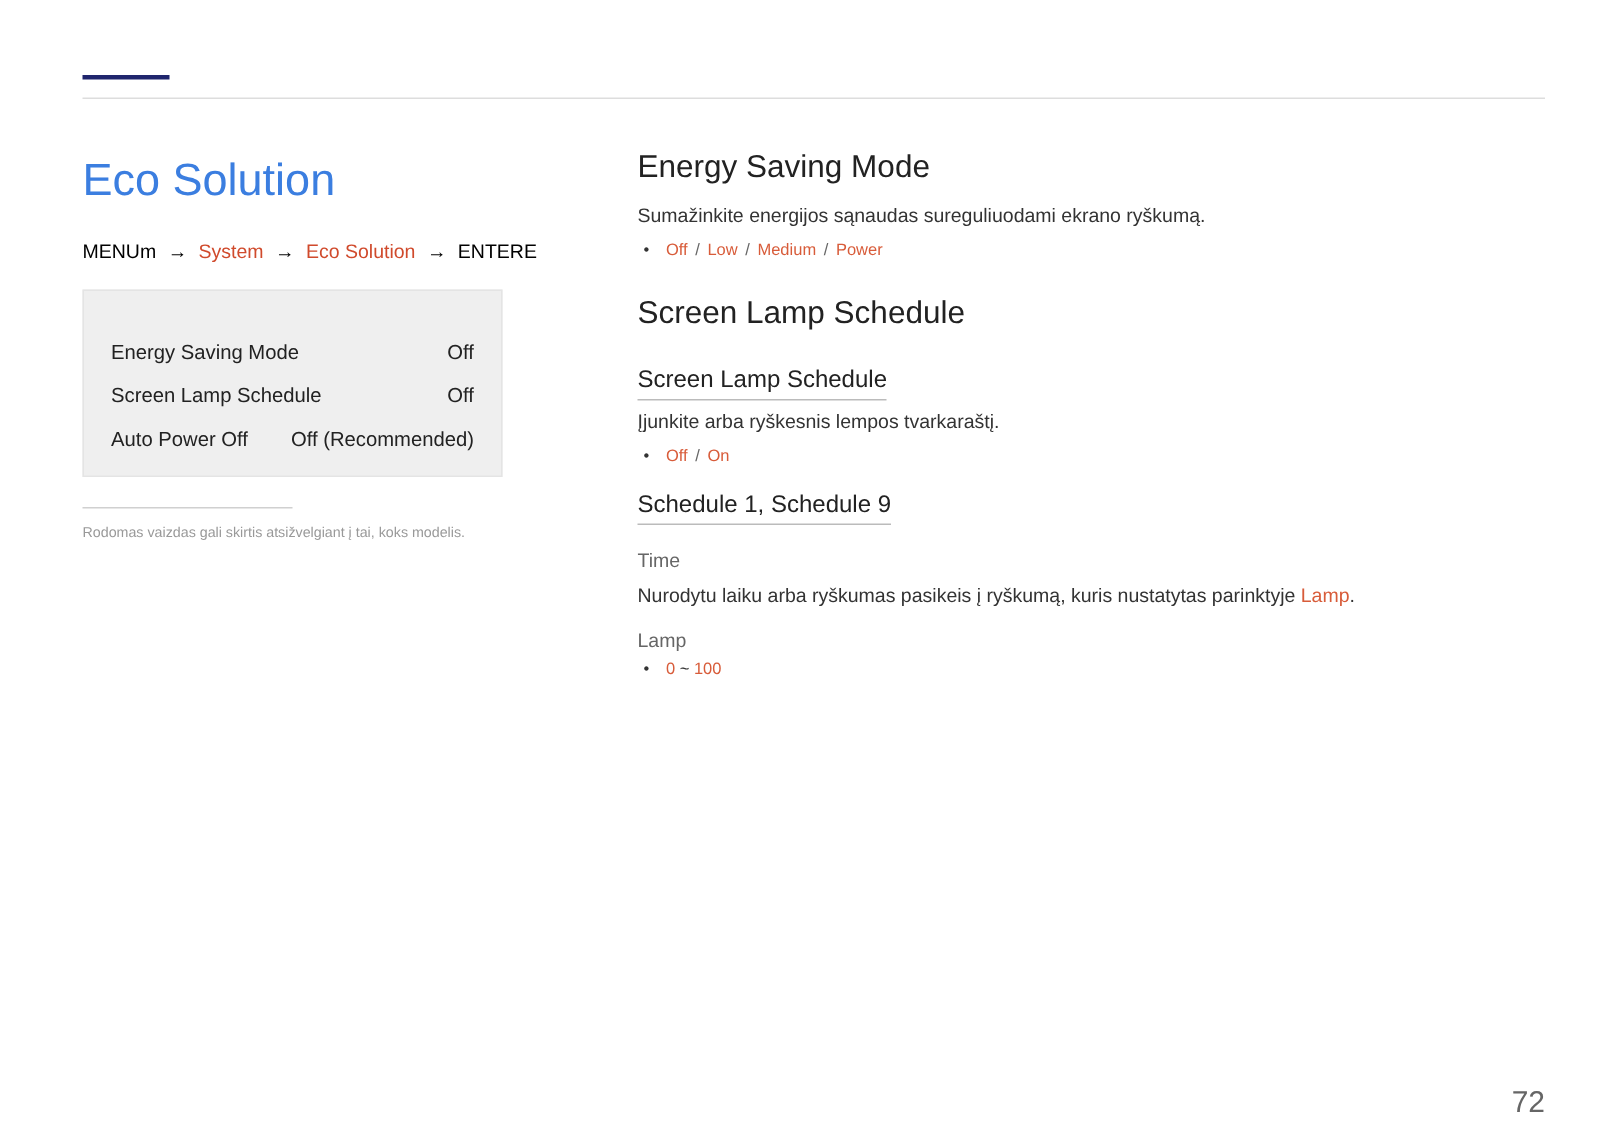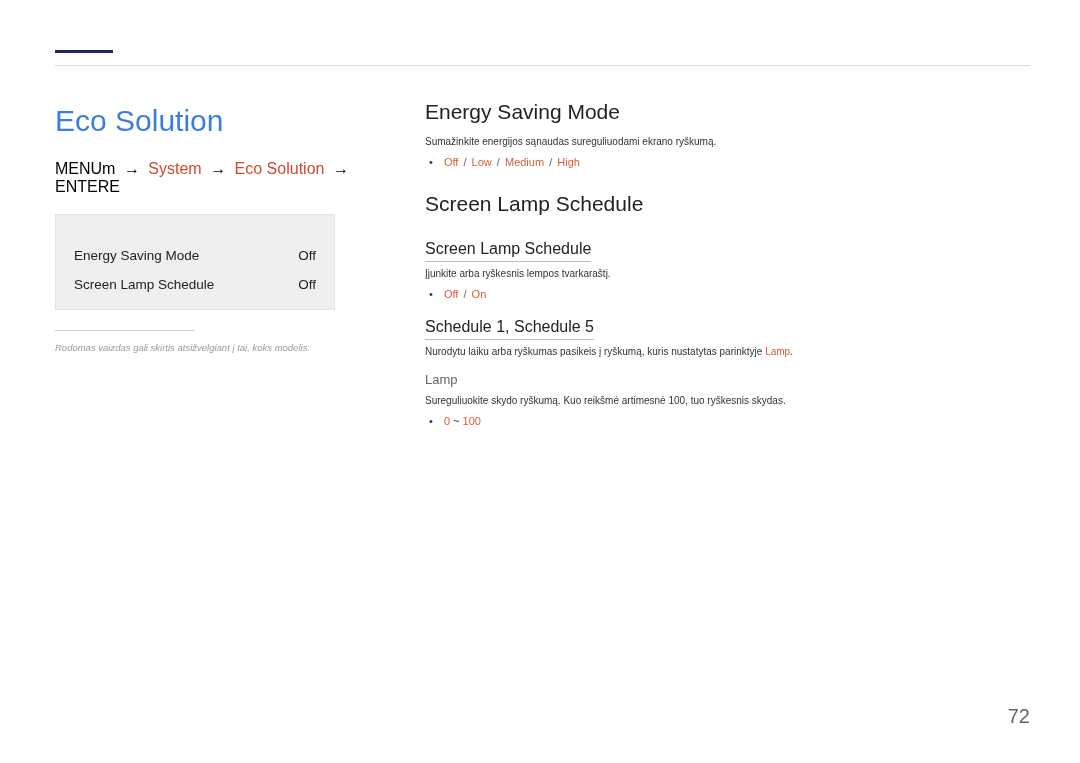--- a/index.html
+++ b/index.html
@@ -20,7 +20,7 @@
   .tiny-note { font-size: 9.5px; color: #999; line-height: 1.5; font-style: italic; }
   .h1 { font-size: 21px; font-weight: normal; color: #222; margin-bottom: 10px; }
   .h1.gap-top { margin-top: 24px; }
-  .para { font-size: 10px; color: #333; line-height: 1.6; margin-bottom: 6px; }
+  .para { font-size: 13px; color: #333; line-height: 1.6; margin-bottom: 6px; }
   .bullet-line { font-size: 11px; color: #333; margin-left: 4px; margin-bottom: 4px; }
   .bullet-line::before { content: "•"; margin-right: 8px; color: #333; }
   .opt-red { color: #d85c3a; }

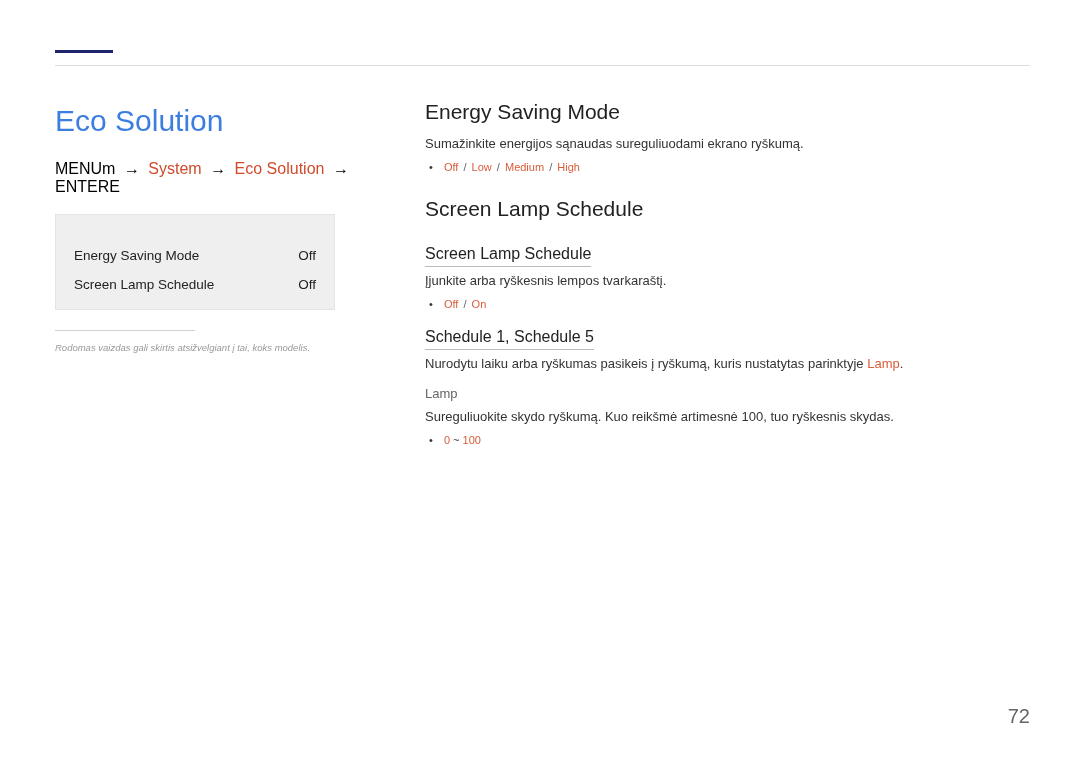--- a/index.html
+++ b/index.html
@@ -11,7 +11,7 @@
   .left-col { width: 350px; padding-right: 30px; }
   .right-col { flex: 1; padding-left: 20px; }
   .section-title { font-size: 30px; color: #3b7ee0; font-weight: normal; margin-top: 4px; margin-bottom: 22px; }
-  .breadcrumb { font-size: 16px; color: #000; margin-bottom: 18px; }
+  .breadcrumb { font-size: 13px; color: #000; margin-bottom: 18px; }
   .breadcrumb .arrow { margin: 0 4px; }
   .bc-red { color: #d04a2c; }
   .panel { background: #efefef; border: 1px solid #e4e4e4; padding: 26px 18px 10px 18px; width: 280px; }

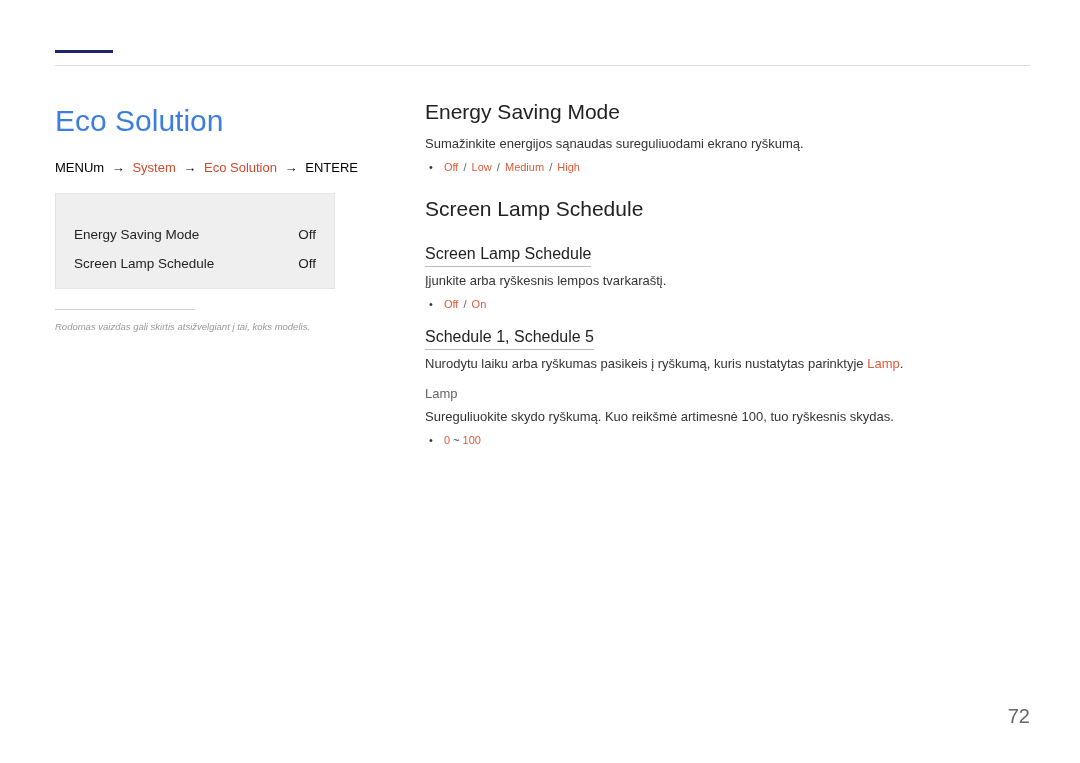--- a/index.html
+++ b/index.html
@@ -75,7 +75,7 @@
         <span class="slash">/</span>
         <span class="opt-red">Medium</span>
         <span class="slash">/</span>
-        <span class="opt-red">High</span>
+        <span class="opt-red">Power</span>
       </div>
 
       <div class="h1 gap-top">Screen Lamp Schedule</div>

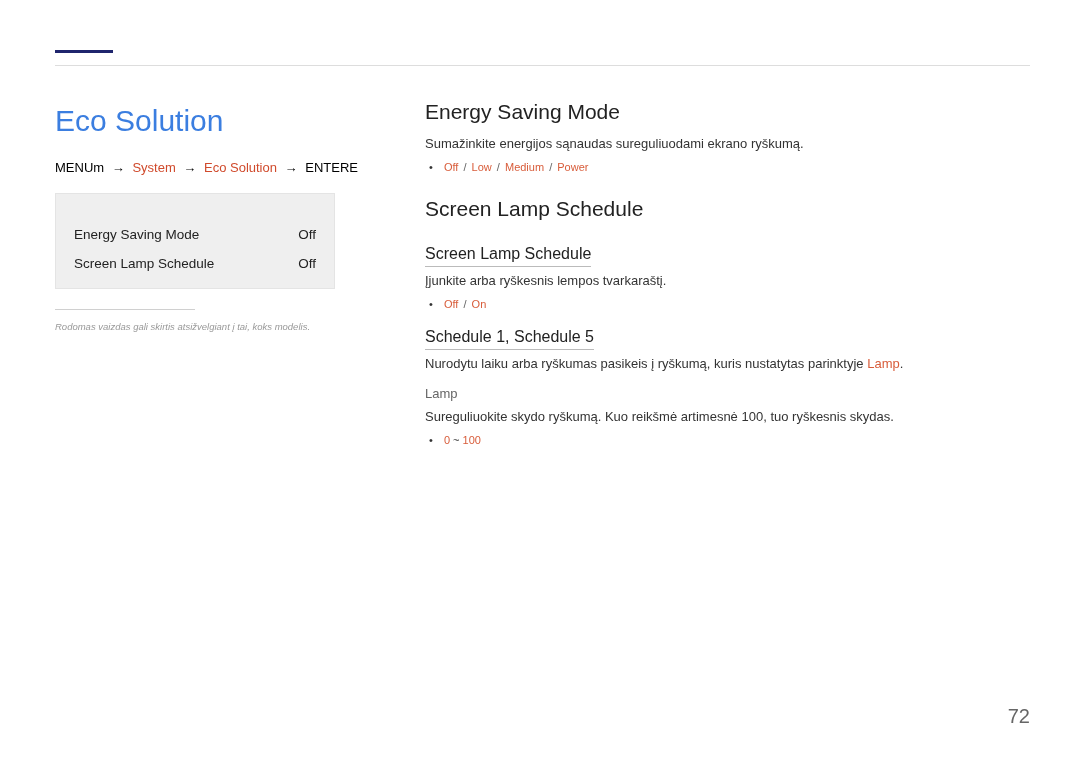--- a/index.html
+++ b/index.html
@@ -59,6 +59,10 @@
           <span>Screen Lamp Schedule</span>
           <span>Off</span>
         </div>
+        <div class="panel-row">
+          <span>Auto Power Off</span>
+          <span>Off (Recommended)</span>
+        </div>
       </div>
 
       <div class="note-sep"></div>

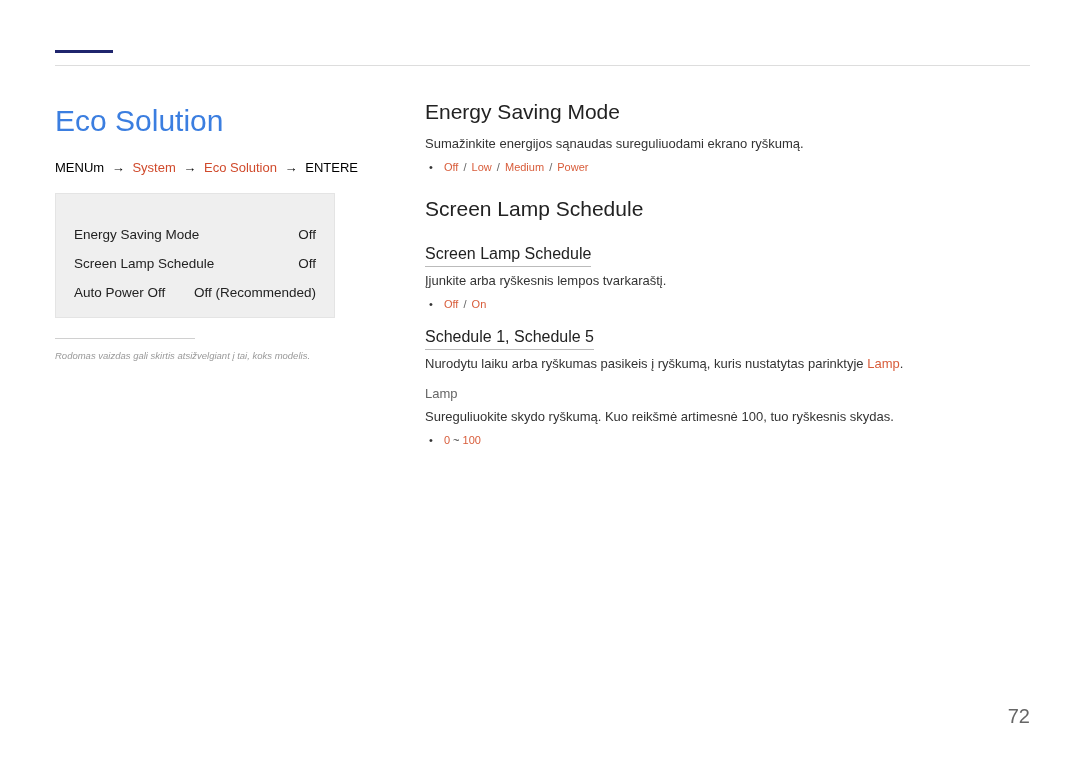--- a/index.html
+++ b/index.html
@@ -92,7 +92,7 @@
         <span class="opt-red">On</span>
       </div>
 
-      <div><span class="h2">Schedule 1, Schedule 5</span></div>
+      <div><span class="h2">Schedule 1, Schedule 9</span></div>
 
       <div class="para">
         <span>Nurodytu laiku arba ryškumas pasikeis į ryškumą, kuris nustatytas parinktyje </span><span class="opt-red">Lamp</span><span>.</span>

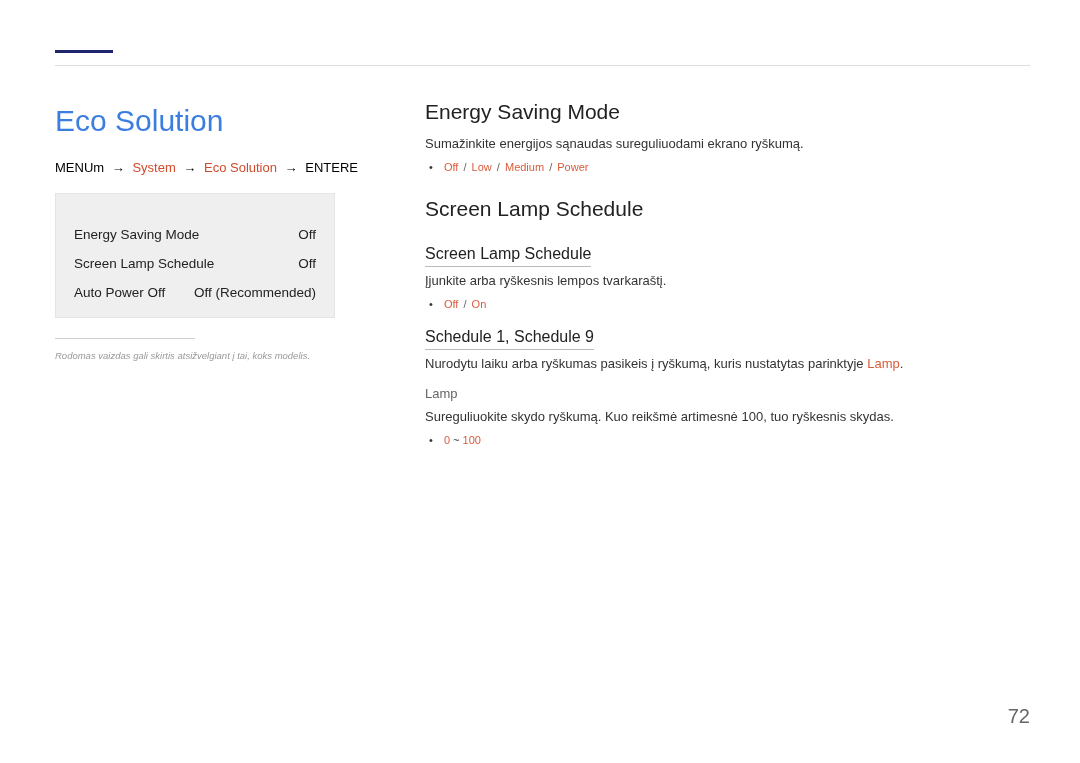--- a/index.html
+++ b/index.html
@@ -17,7 +17,7 @@
   .panel { background: #efefef; border: 1px solid #e4e4e4; padding: 26px 18px 10px 18px; width: 280px; }
   .panel-row { display: flex; justify-content: space-between; padding: 7px 0; font-size: 13.5px; color: #222; }
   .note-sep { width: 140px; height: 1px; background: #d0d0d0; margin: 20px 0 10px 0; }
-  .tiny-note { font-size: 9.5px; color: #999; line-height: 1.5; font-style: italic; }
+  .tiny-note { font-size: 9.5px; color: #999; line-height: 1.5; }
   .h1 { font-size: 21px; font-weight: normal; color: #222; margin-bottom: 10px; }
   .h1.gap-top { margin-top: 24px; }
   .para { font-size: 13px; color: #333; line-height: 1.6; margin-bottom: 6px; }

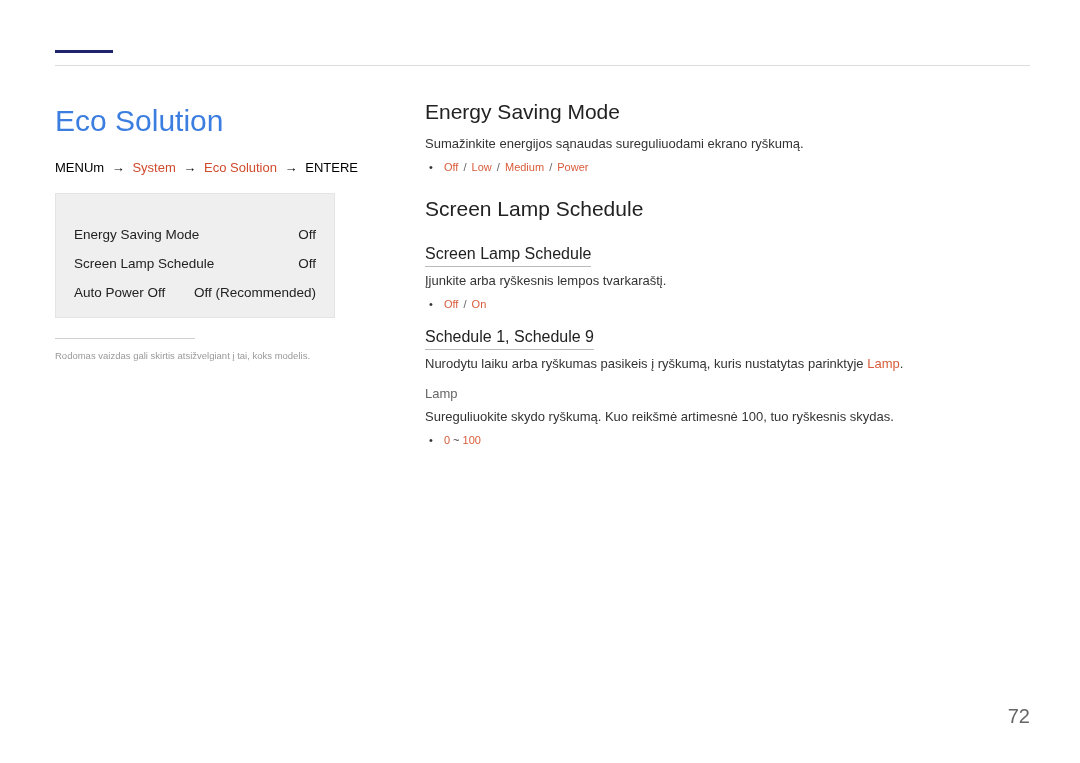--- a/index.html
+++ b/index.html
@@ -94,6 +94,7 @@
 
       <div><span class="h2">Schedule 1, Schedule 9</span></div>
 
+      <div class="h3">Time</div>
       <div class="para">
         <span>Nurodytu laiku arba ryškumas pasikeis į ryškumą, kuris nustatytas parinktyje </span><span class="opt-red">Lamp</span><span>.</span>
       </div>

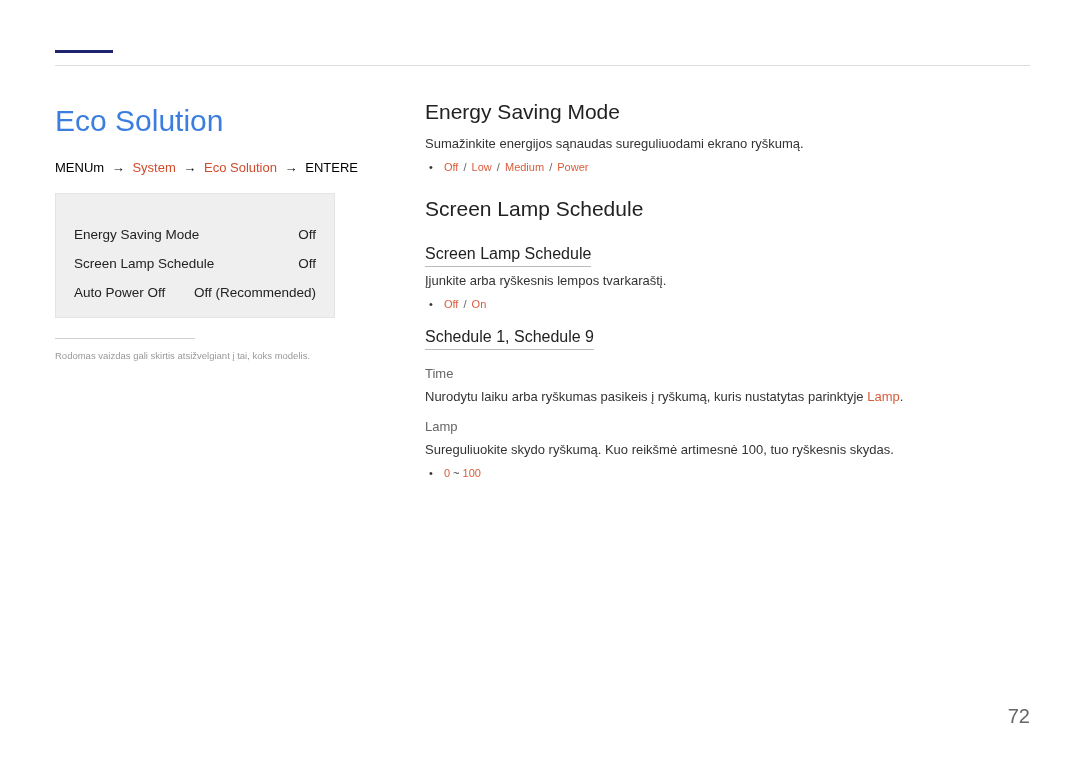--- a/index.html
+++ b/index.html
@@ -100,7 +100,6 @@
       </div>
 
       <div class="h3">Lamp</div>
-      <div class="para">Sureguliuokite skydo ryškumą. Kuo reikšmė artimesnė 100, tuo ryškesnis skydas.</div>
       <div class="bullet-line">
         <span class="opt-red">0</span><span> ~ </span><span class="opt-red">100</span>
       </div>

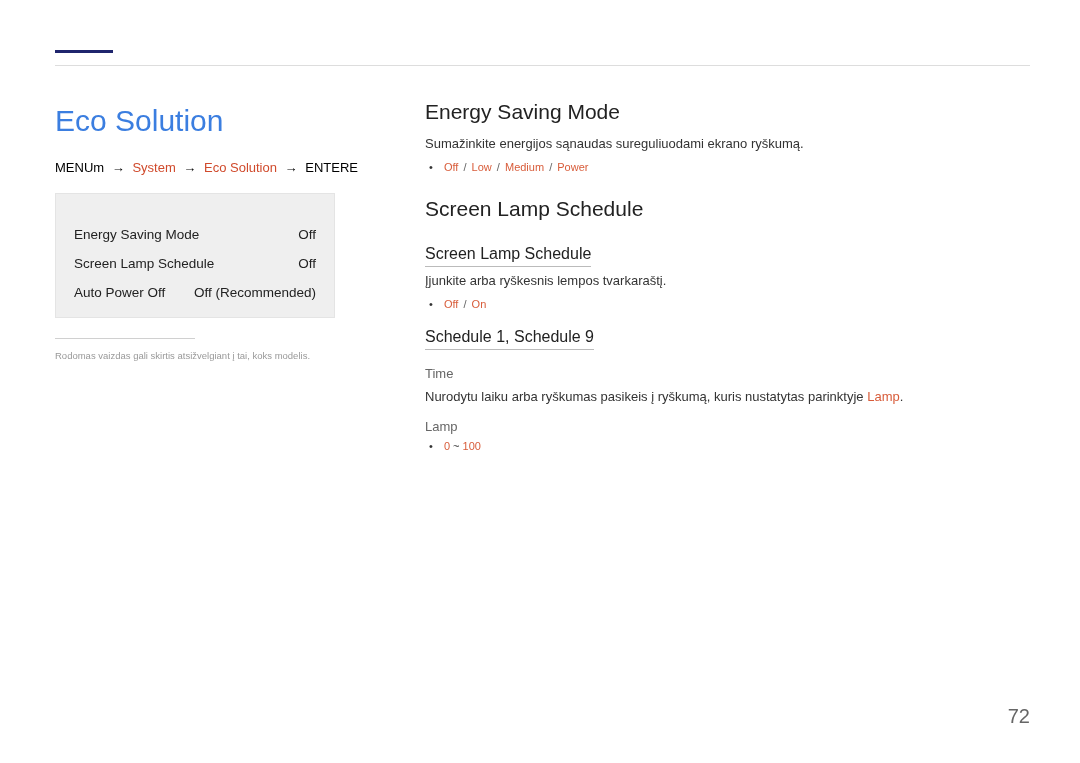--- a/index.html
+++ b/index.html
@@ -27,7 +27,7 @@
   .slash { color: #666; margin: 0 2px; }
   .h2 { font-size: 16px; color: #222; margin-top: 14px; margin-bottom: 4px; display: inline-block; border-bottom: 1px solid #bbb; padding-bottom: 3px; }
   .h3 { font-size: 13px; color: #666; margin-top: 12px; margin-bottom: 6px; }
-  .page-num { position: absolute; right: 50px; bottom: 35px; font-size: 20px; color: #666; }
+  .page-num { position: absolute; right: 50px; bottom: 16px; font-size: 20px; color: #666; }
 </style>
 </head>
 <body>

